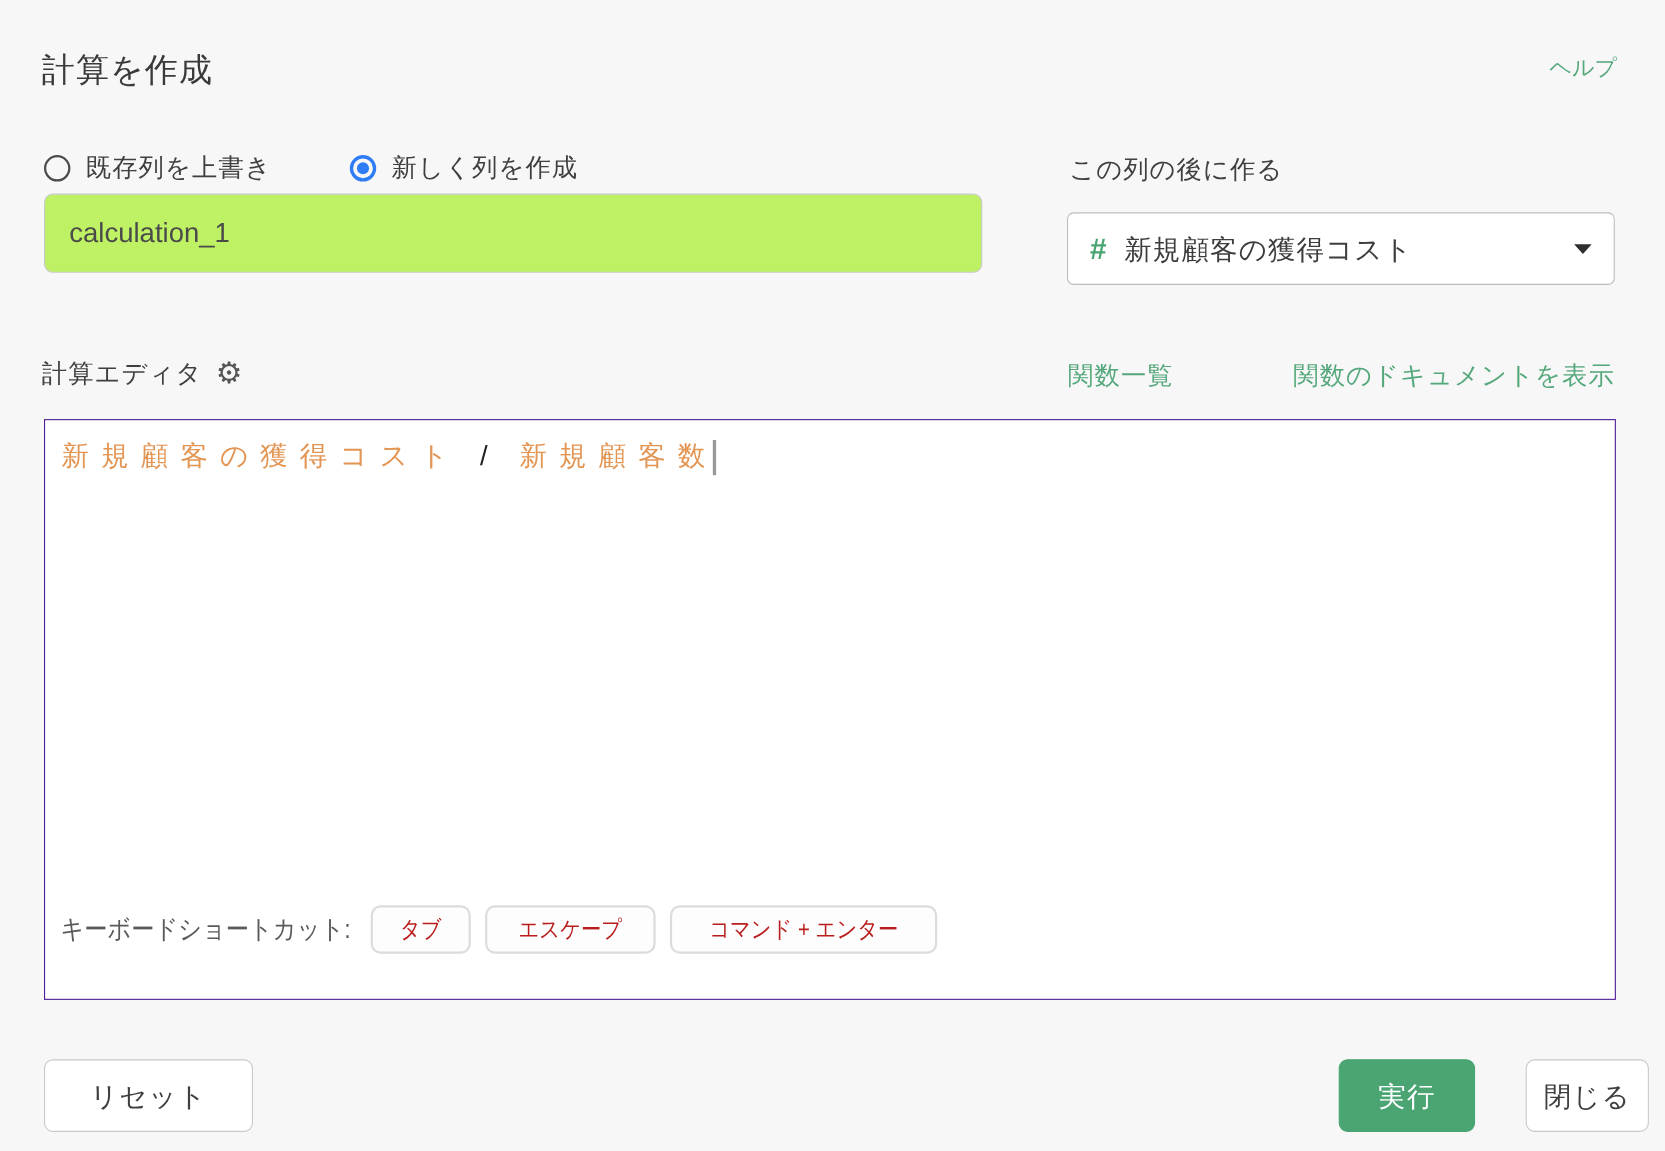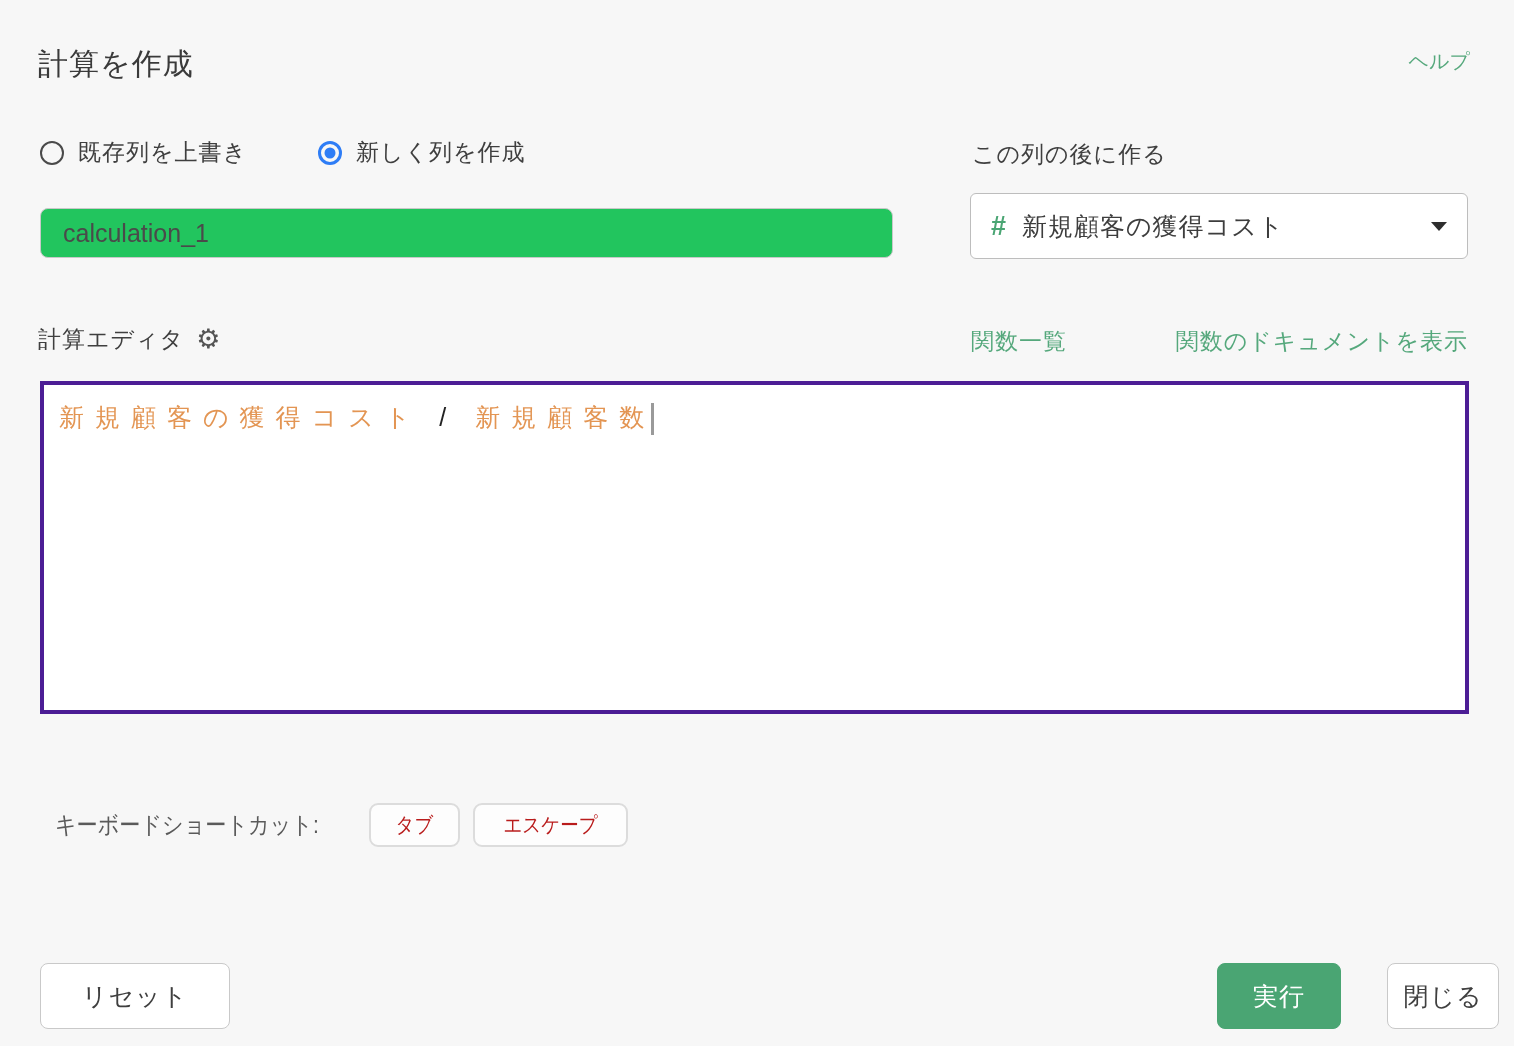--- a/index.html
+++ b/index.html
@@ -42,8 +42,8 @@
 
   
   .name-input{
-    left:40px;top:208px;width:853px;height:50px;
-    border:1px solid var(--border,#C9C9C9);border-radius:8px;background:#22c55e;
+    left:40px;top:176px;width:853px;height:72px;
+    border:1px solid var(--border,#C9C9C9);border-radius:8px;background:#bef264;
     font-size:25px;color:#4A4A4A;padding:0 22px;outline:none;
     font-family:"Liberation Sans", sans-serif;
   }

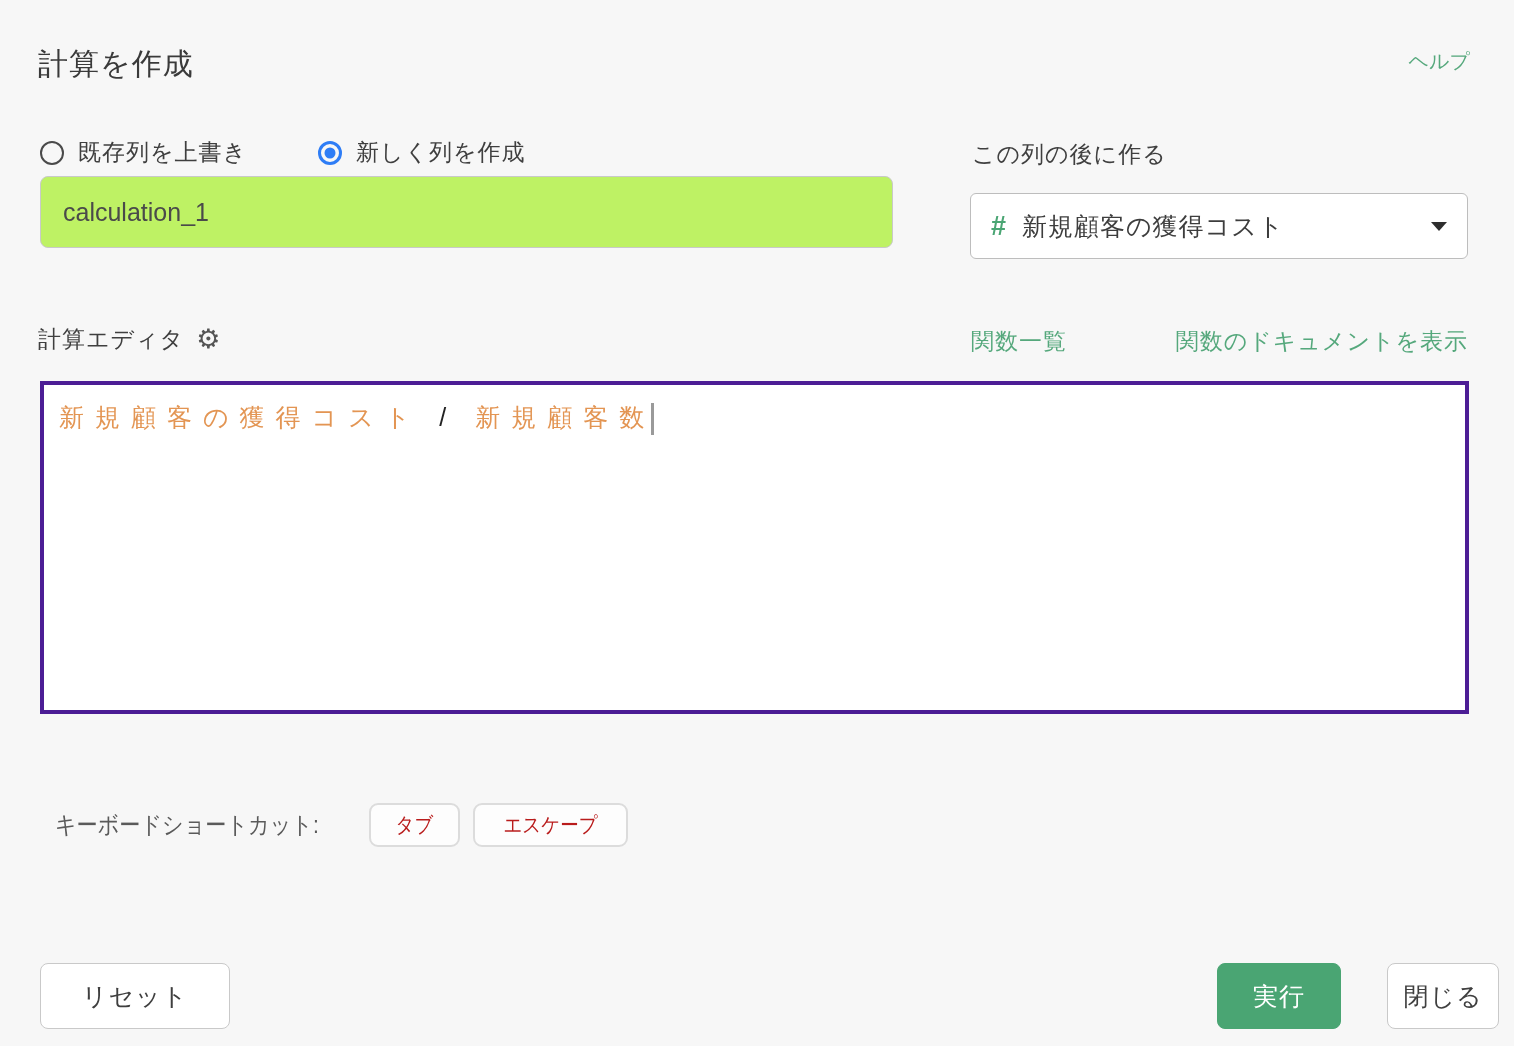--- a/index.html
+++ b/index.html
@@ -67,8 +67,8 @@
 
   
   .formula-editor{
-    left:40px;top:381px;width:1429px;height:333px;
-    background:#fff;border:4px solid #4c1d95;cursor:text;
+    left:40px;top:381px;width:1429px;height:528px;
+    background:#fff;border:1px solid #4c1d95;cursor:text;
   }
   .formula-line{padding:16px 15px;font-size:25px;letter-spacing:11px;white-space:nowrap;}
   .token-column{color:var(--formula-orange,#E39553);}

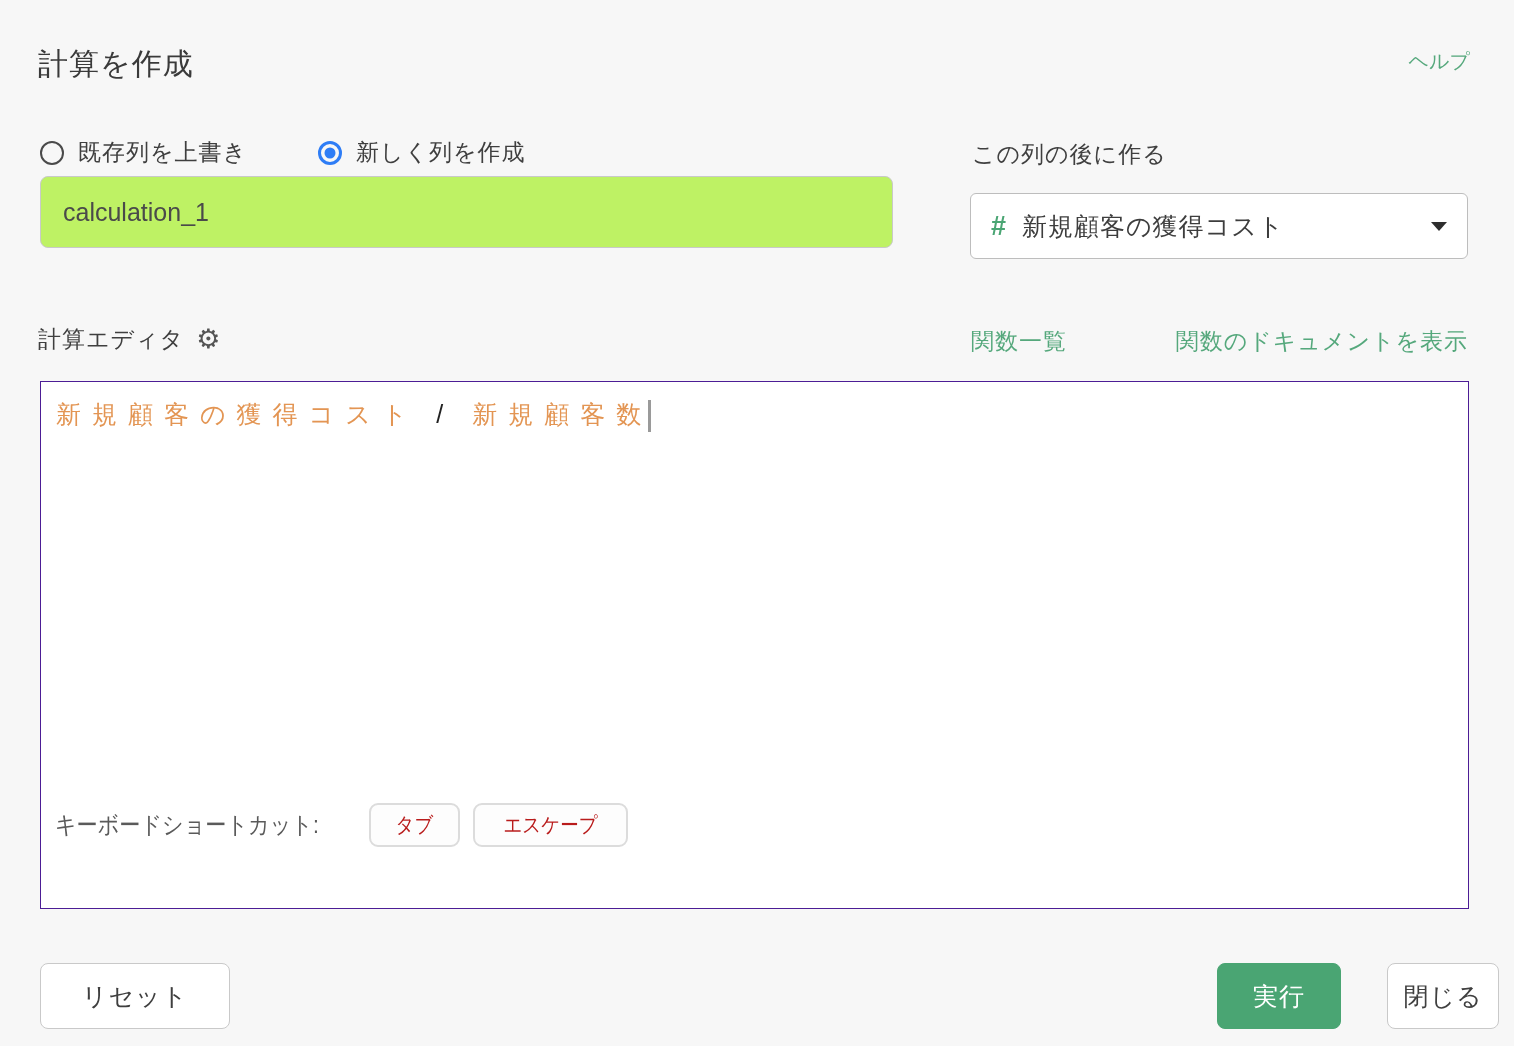--- a/index.html
+++ b/index.html
@@ -76,7 +76,7 @@
   .text-cursor{display:inline-block;width:3px;height:32px;background:#9A9A9A;vertical-align:middle;margin-left:-4px;}
 
   
-  .shortcuts-row{left:55px;top:800px;display:flex;align-items:center;height:50px;gap:32px;}
+  .shortcuts-row{left:55px;top:820px;display:flex;align-items:center;height:50px;}
   .shortcuts-label{font-size:24px;color:#5A5A5A;letter-spacing:0;transform:scaleX(.88);transform-origin:left center;display:inline-block;}
   .shortcut-keys{display:flex;align-items:center;gap:13px;margin-left:-18px;}
   .key-badge{

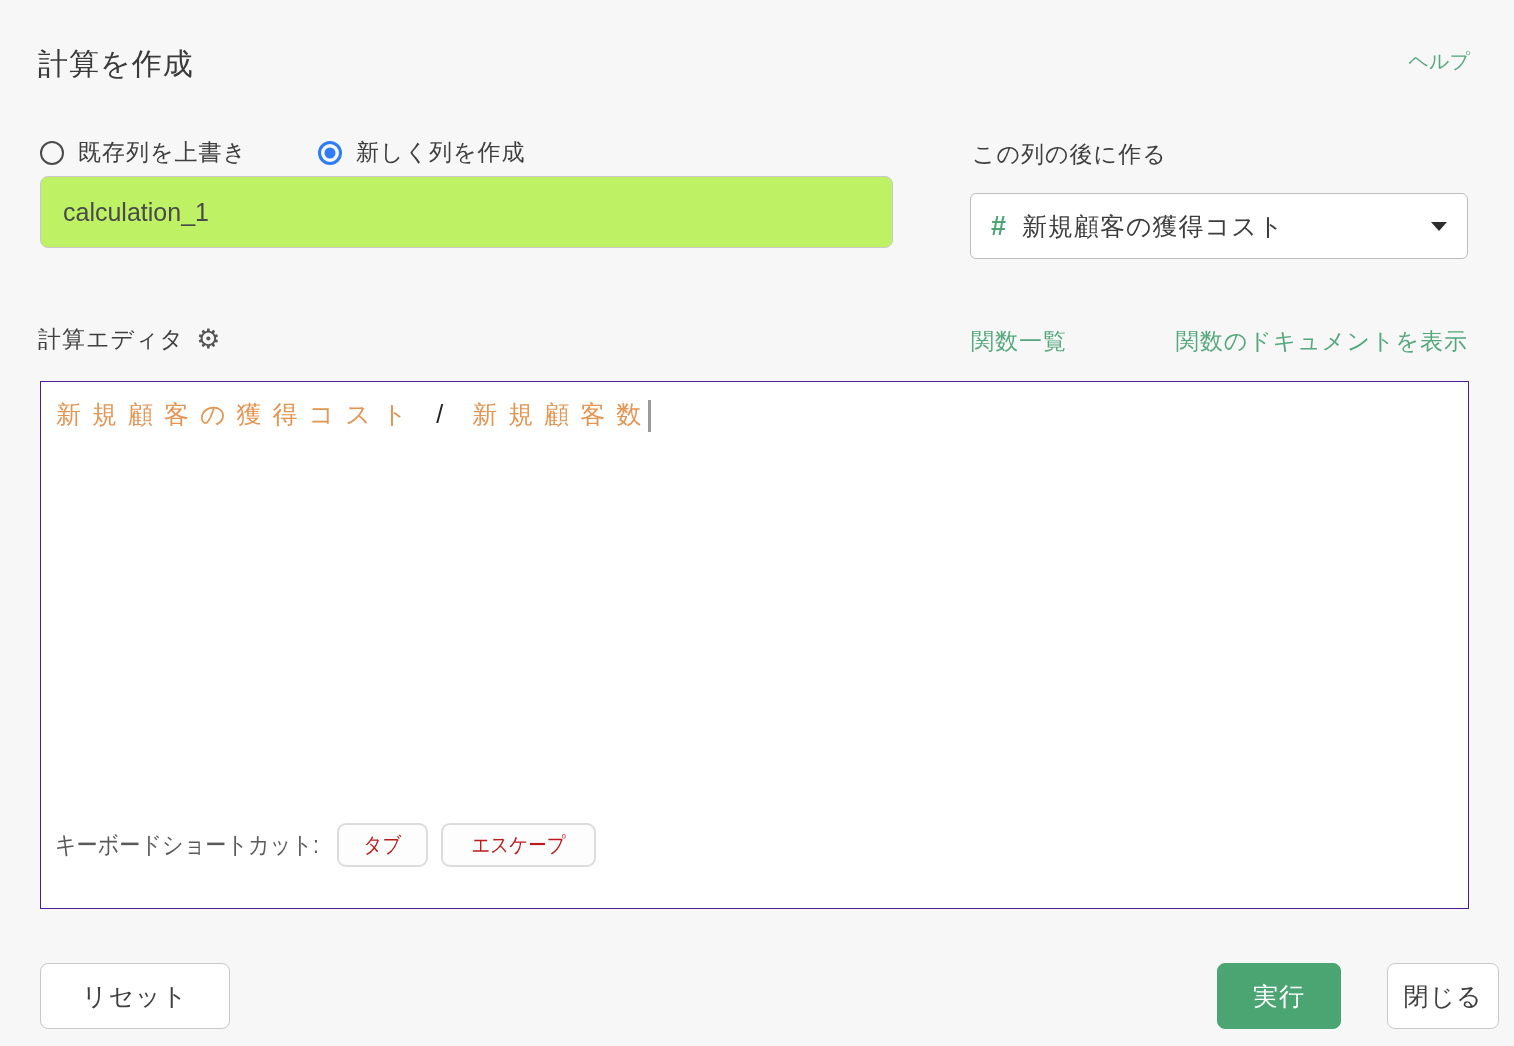--- a/index.html
+++ b/index.html
@@ -145,6 +145,9 @@
     <span class="key-badge">
         <span>エスケープ</span>
       </span>
+    <span class="key-badge">
+        <span>コマンド + エンター</span>
+      </span>
   </div>
 </div>
 

